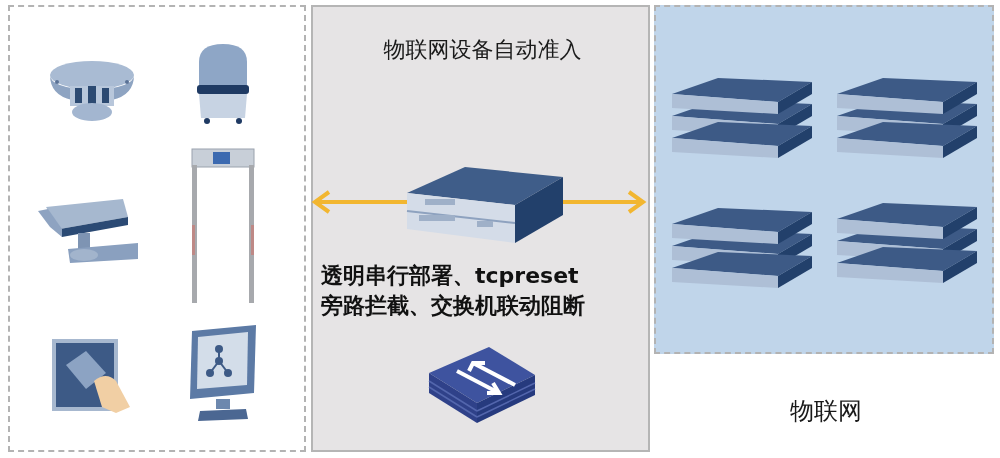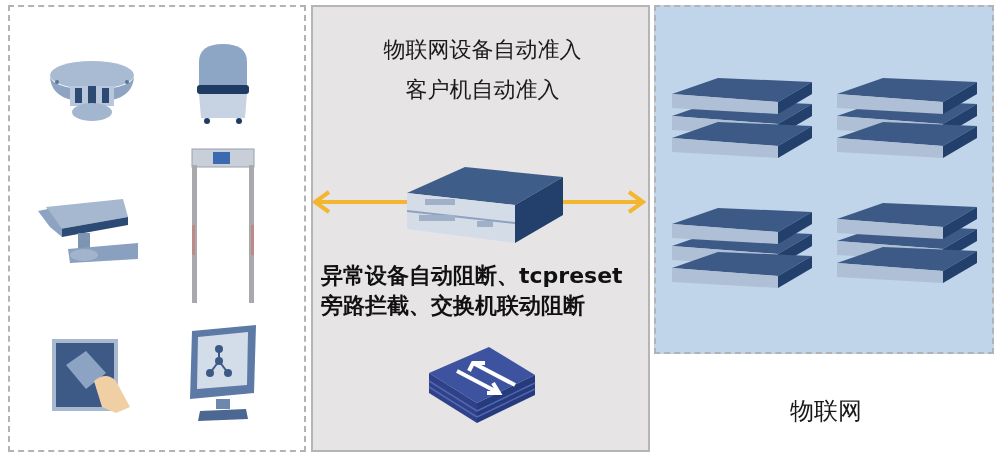--- a/index.html
+++ b/index.html
@@ -82,7 +82,6 @@
 
 <div id="mid" class="panel">
   <div class="mtext" style="top:28px">物联网设备自动准入</div>
-  <div class="mtext" style="top:68px">客户机自动准入</div>
 
   <svg style="position:absolute;left:-4px;top:180px" width="339" height="30">
     <line x1="6" y1="15" x2="100" y2="15" stroke="#f2b630" stroke-width="4"></line>

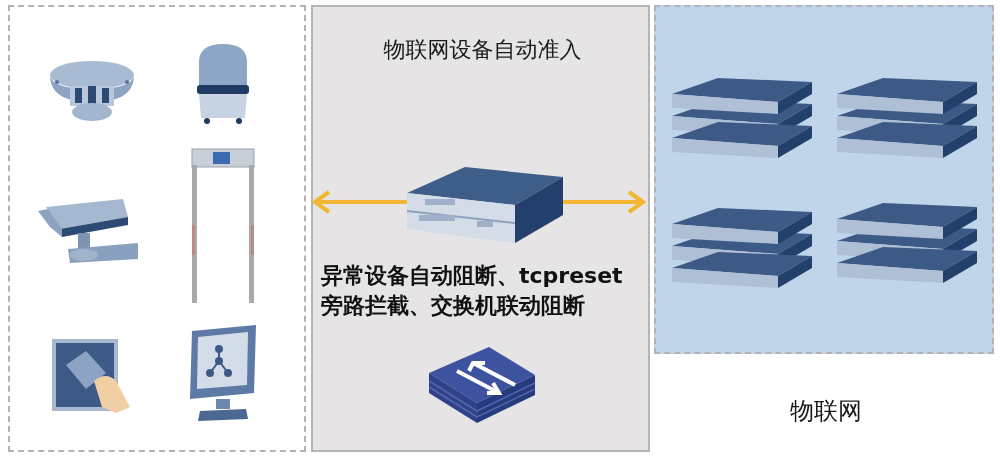--- a/index.html
+++ b/index.html
@@ -100,7 +100,7 @@
     <rect x="80" y="56" width="16" height="6" fill="#9fb0c8"></rect>
   </svg>
 
-  <div class="btext" style="top:254px">异常设备自动阻断、tcpreset</div>
+  <div class="btext" style="top:254px">透明串行部署、tcpreset</div>
   <div class="btext" style="top:284px">旁路拦截、交换机联动阻断</div>
 
   <svg style="position:absolute;left:108px;top:336px" width="120" height="84">

